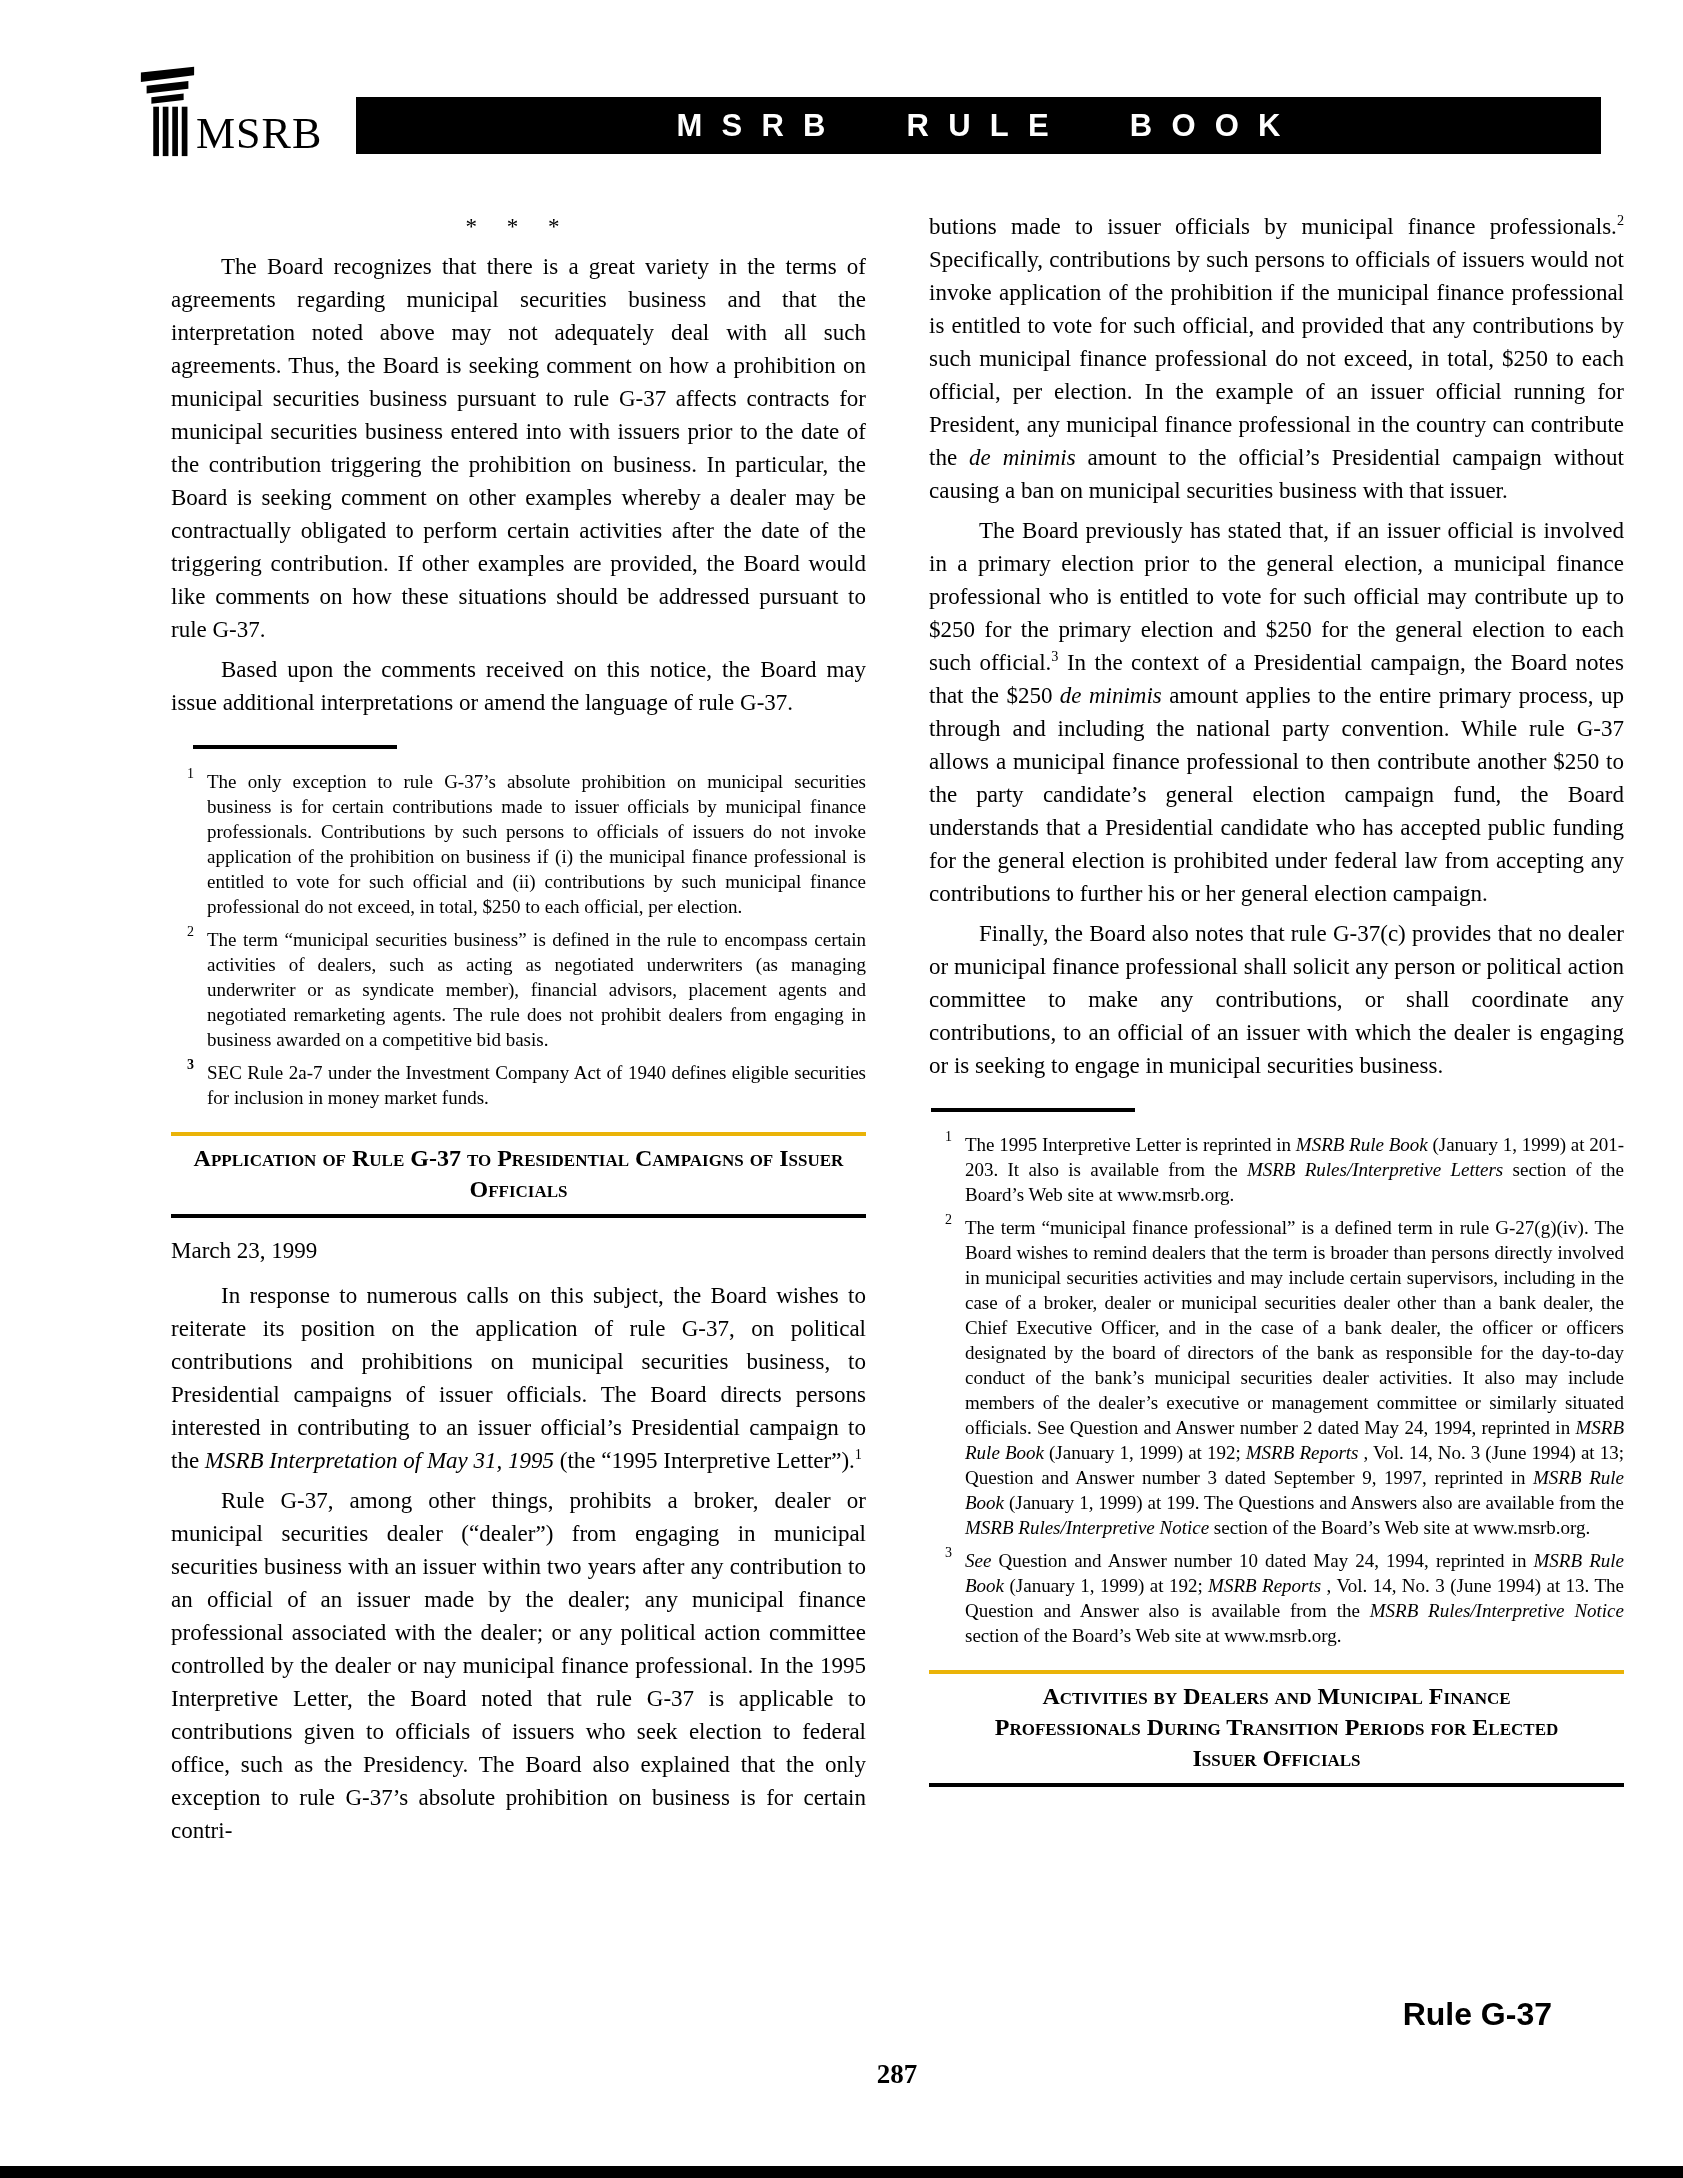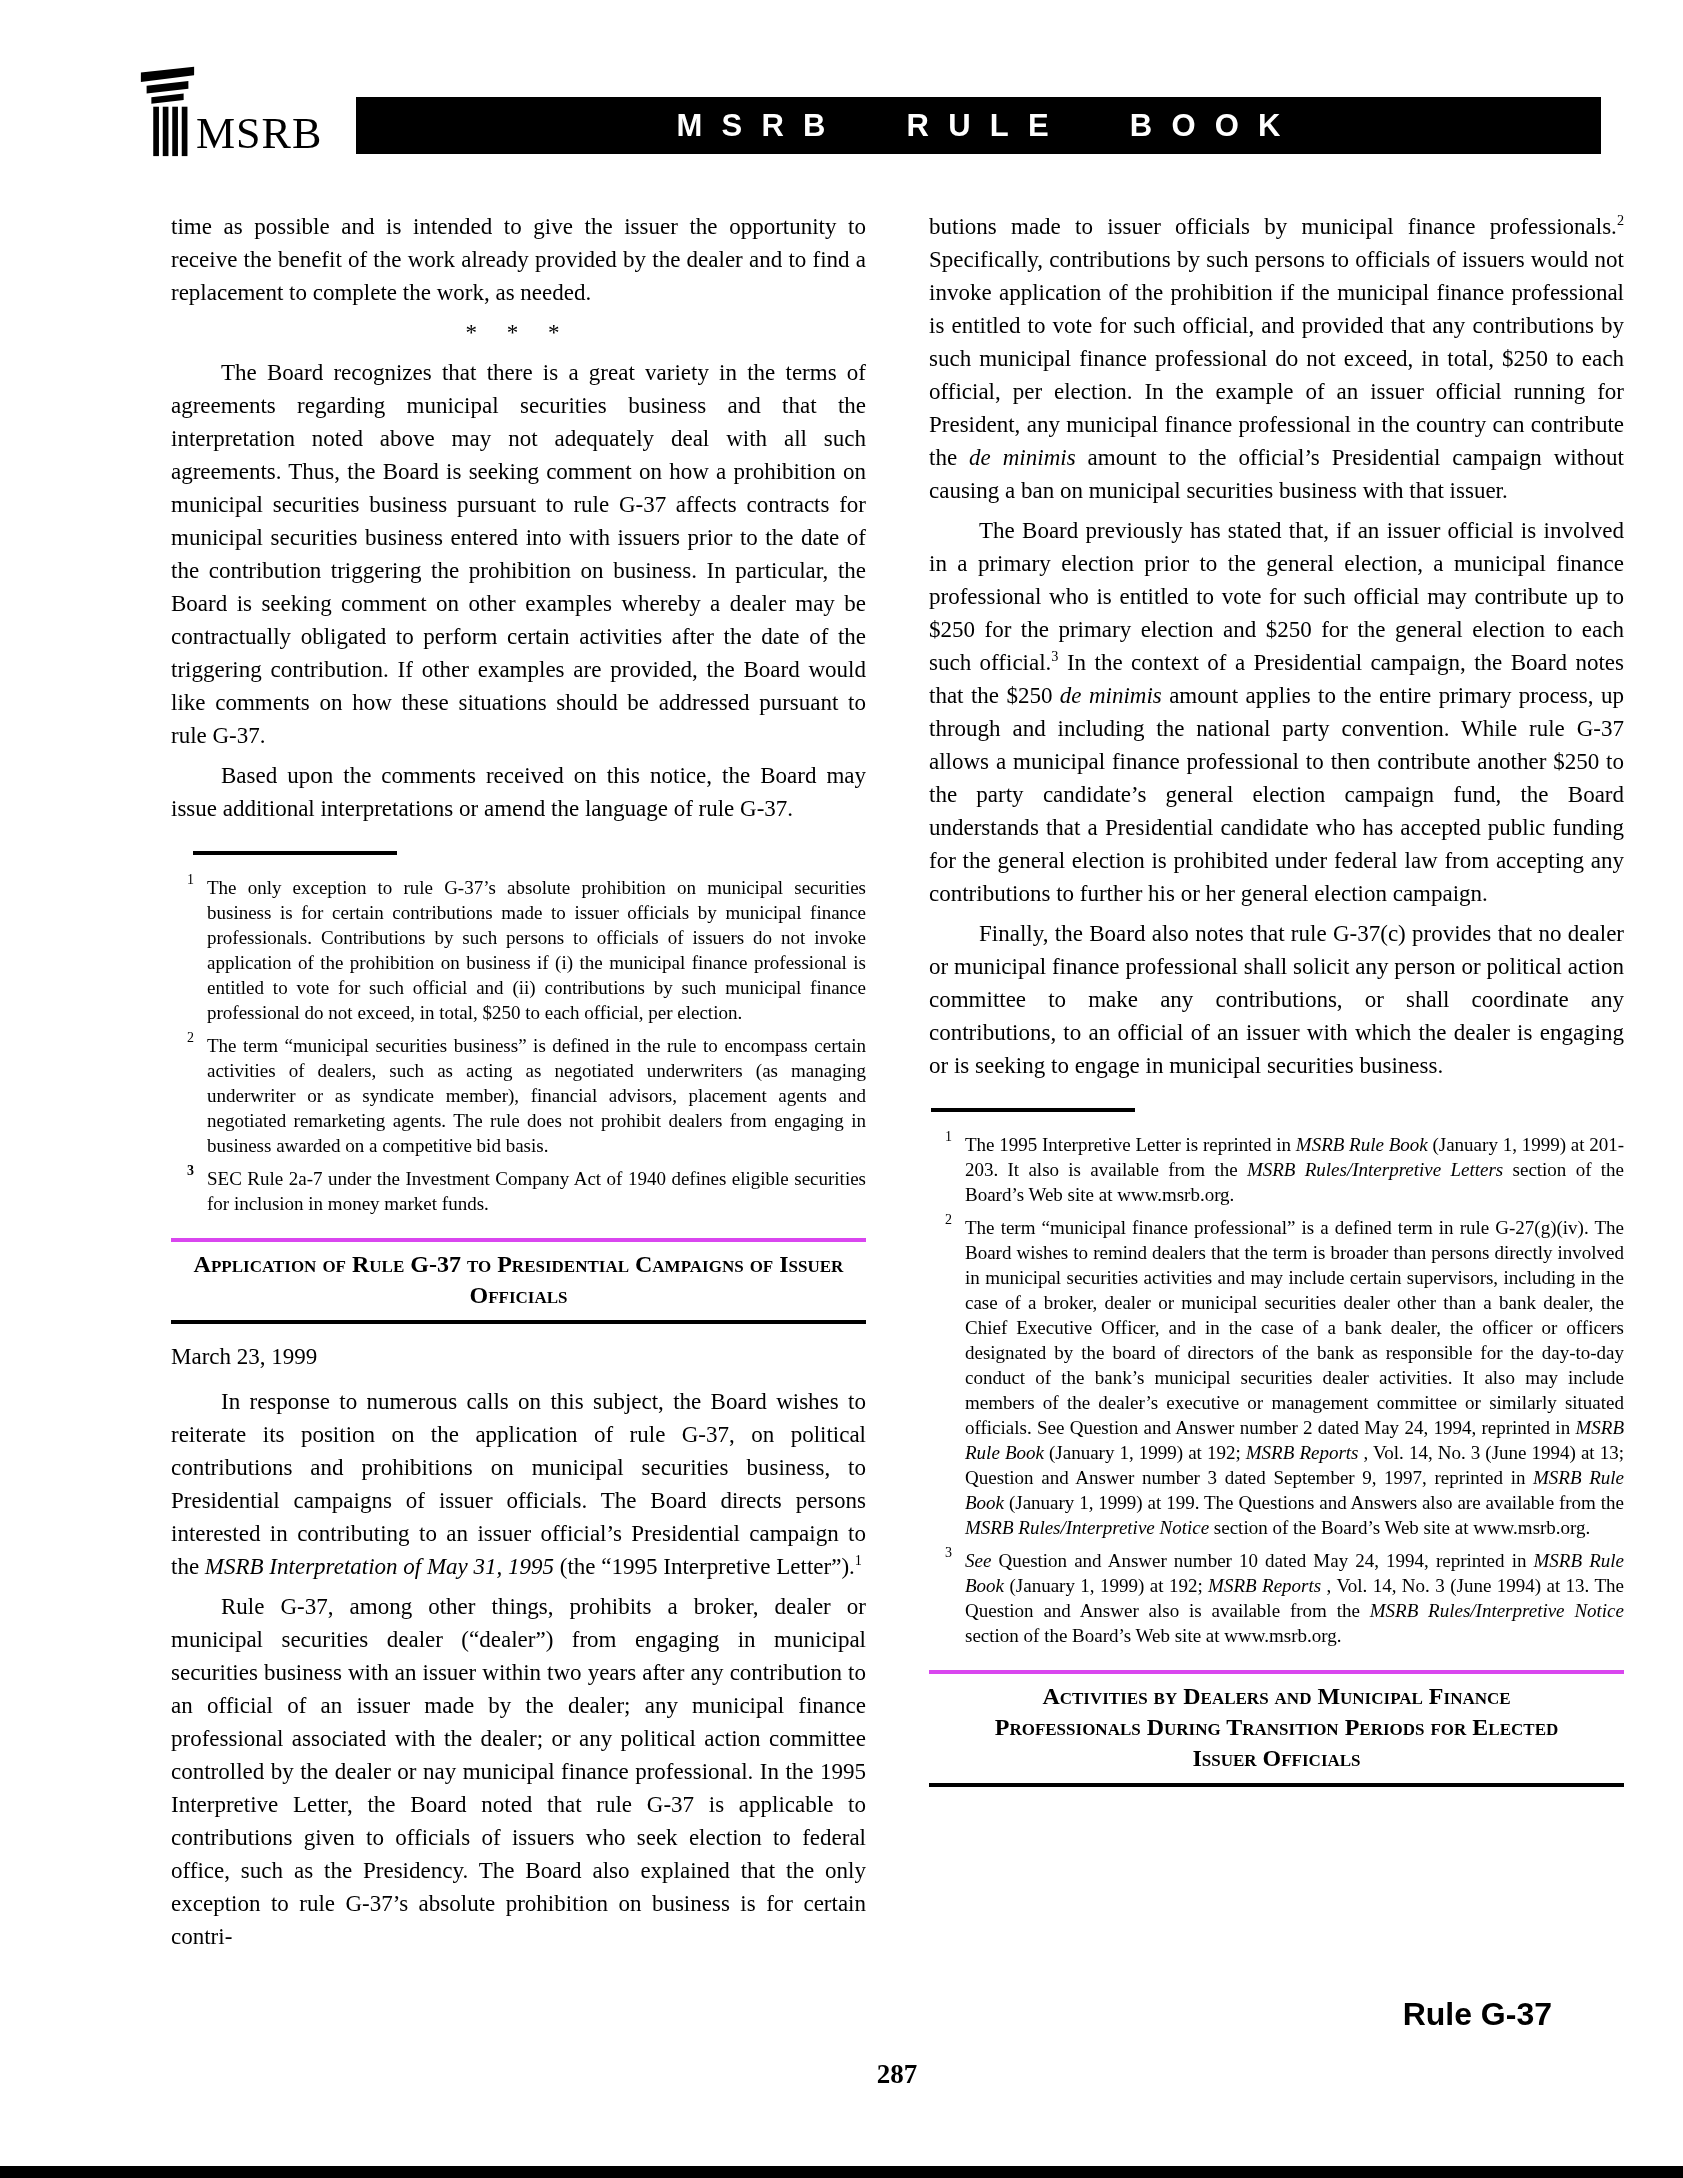--- a/index.html
+++ b/index.html
@@ -98,7 +98,6 @@
 </div>
 
 <section class="col col-left">
-  <p class="body-p first">time as possible and is intended to give the issuer the opportunity to receive the benefit of the work already provided by the dealer and to find a replacement to complete the work, as needed.</p>
   <p class="stars">* * *</p>
   <p class="body-p">The Board recognizes that there is a great variety in the terms of agreements regarding municipal securities business and that the interpretation noted above may not adequately deal with all such agreements. Thus, the Board is seeking comment on how a prohibition on municipal securities business pursuant to rule G-37 affects contracts for municipal securities business entered into with issuers prior to the date of the contribution triggering the prohibition on business. In particular, the Board is seeking comment on other examples whereby a dealer may be contractually obligated to perform certain activities after the date of the triggering contribution. If other examples are provided, the Board would like comments on how these situations should be addressed pursuant to rule G-37.</p>
   <p class="body-p">Based upon the comments received on this notice, the Board may issue additional interpretations or amend the language of rule G-37.</p>

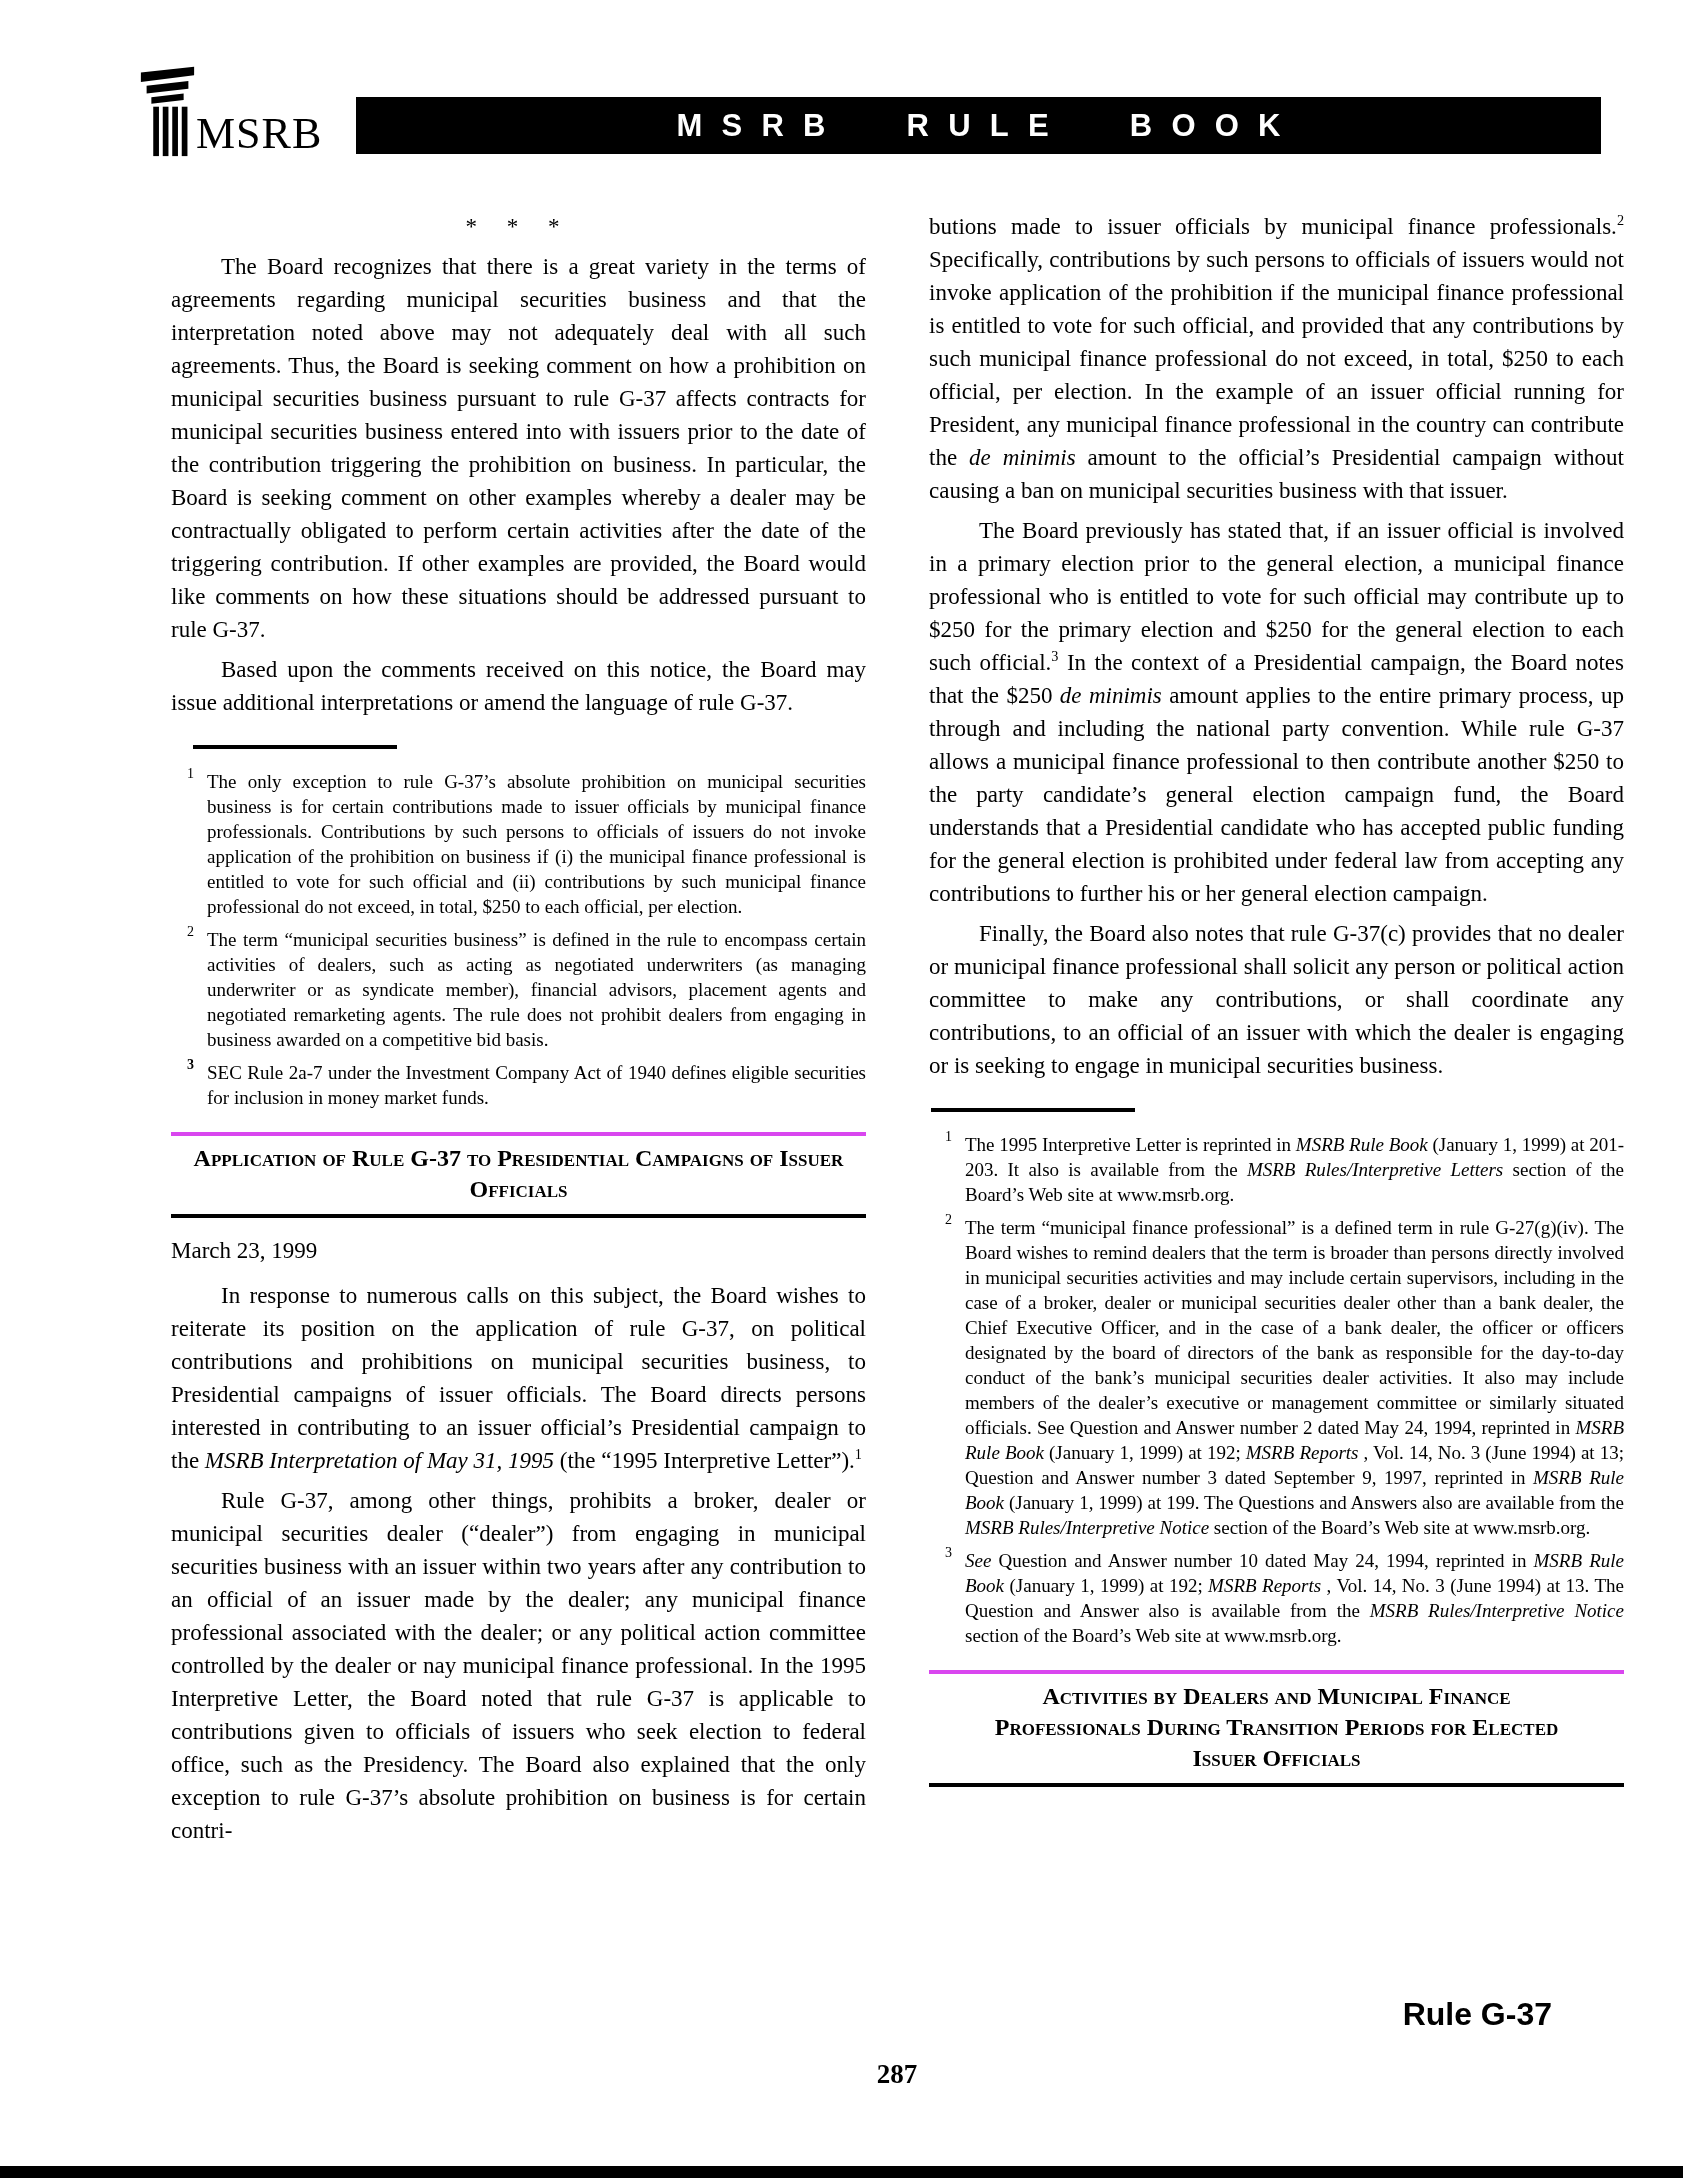--- a/index.html
+++ b/index.html
@@ -53,7 +53,7 @@
   .fn-marker.bold{font-weight:bold;}
   
   .section-heading{
-    border-top:4px solid #d946ef;border-bottom:4px solid #000;
+    border-top:4px solid #eab308;border-bottom:4px solid #000;
     margin:22px 0 16px;text-align:center;
     font-weight:bold;font-variant:small-caps;
     font-size:24px;line-height:31px;

